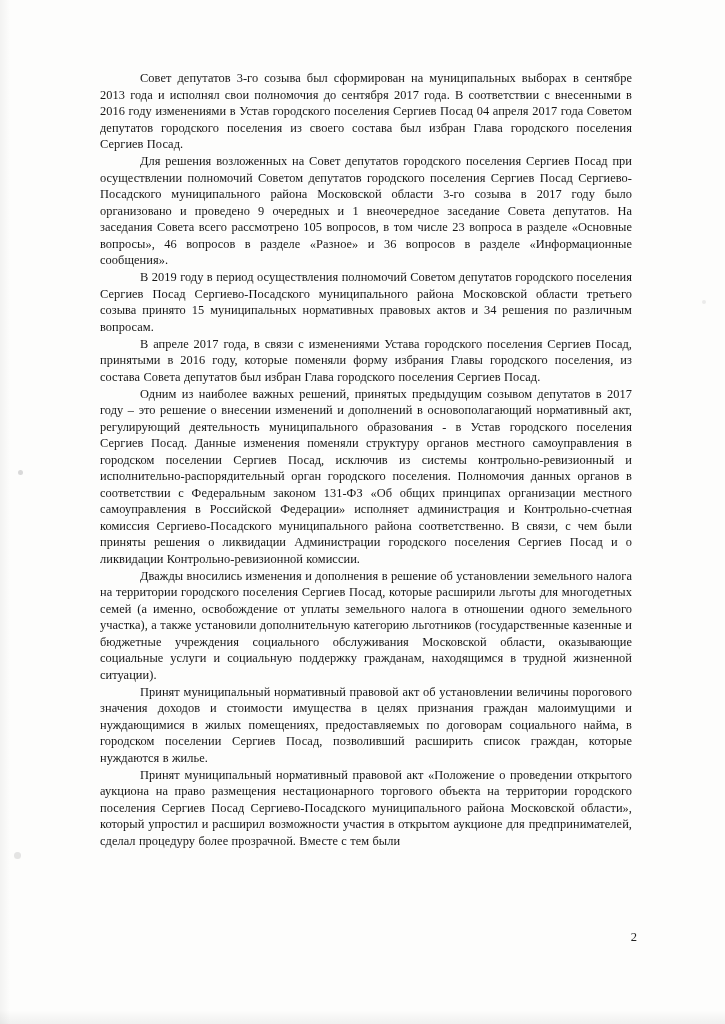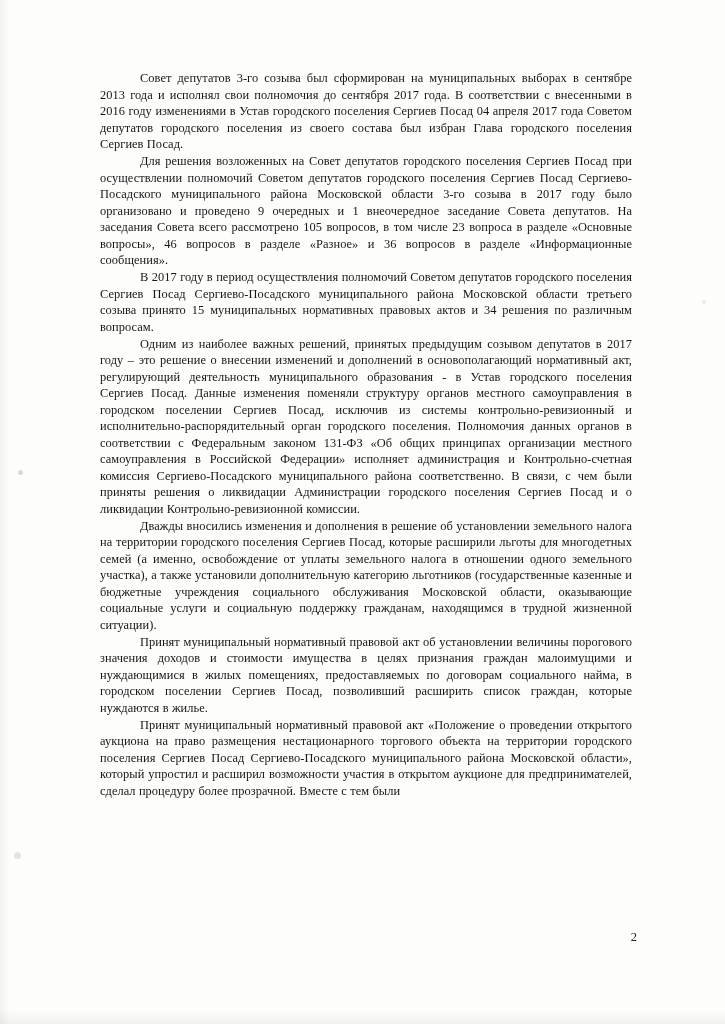--- a/index.html
+++ b/index.html
@@ -81,7 +81,7 @@
   <div class="content">
     <p class="para">Совет депутатов 3-го созыва был сформирован на муниципальных выборах в сентябре 2013 года и исполнял свои полномочия до сентября 2017 года. В соответствии с внесенными в 2016 году изменениями в Устав городского поселения Сергиев Посад 04 апреля 2017 года Советом депутатов городского поселения из своего состава был избран Глава городского поселения Сергиев Посад.</p>
     <p class="para">Для решения возложенных на  Совет депутатов городского поселения Сергиев Посад при осуществлении полномочий Советом депутатов городского поселения Сергиев Посад Сергиево-Посадского муниципального района Московской области 3-го созыва в 2017 году было организовано и проведено 9 очередных и 1 внеочередное заседание Совета депутатов. На заседания Совета всего рассмотрено 105 вопросов, в том  числе 23 вопроса в разделе «Основные вопросы», 46 вопросов в разделе «Разное» и 36 вопросов в разделе «Информационные сообщения».</p>
-    <p class="para">В 2017 году в период осуществления полномочий Советом депутатов городского поселения Сергиев Посад Сергиево-Посадского муниципального района Московской области третьего созыва принято 15 муниципальных нормативных правовых актов и 34 решения по различным вопросам.</p>
+    <p class="para">В 2019 году в период осуществления полномочий Советом депутатов городского поселения Сергиев Посад Сергиево-Посадского муниципального района Московской области третьего созыва принято 15 муниципальных нормативных правовых актов и 34 решения по различным вопросам.</p>
     <p class="para">Одним из наиболее важных решений, принятых предыдущим созывом депутатов в 2017 году – это решение о внесении изменений и дополнений в основополагающий нормативный акт, регулирующий деятельность муниципального образования  - в Устав городского поселения Сергиев Посад. Данные изменения поменяли структуру органов местного самоуправления в городском поселении Сергиев Посад, исключив из системы контрольно-ревизионный и исполнительно-распорядительный орган городского поселения. Полномочия данных органов в соответствии с Федеральным законом 131-ФЗ «Об общих принципах организации местного самоуправления в Российской Федерации» исполняет администрация и Контрольно-счетная комиссия Сергиево-Посадского муниципального района соответственно. В связи, с чем были приняты решения о ликвидации Администрации городского поселения Сергиев Посад и о ликвидации Контрольно-ревизионной комиссии.</p>
     <p class="para">Дважды вносились изменения и дополнения в решение об установлении земельного налога на территории городского поселения Сергиев Посад, которые расширили льготы для многодетных семей (а именно, освобождение  от уплаты земельного налога в отношении одного земельного участка), а также установили дополнительную категорию льготников (государственные казенные и бюджетные учреждения социального обслуживания Московской области, оказывающие социальные услуги и социальную поддержку гражданам, находящимся в трудной жизненной ситуации).</p>
     <p class="para">Принят муниципальный нормативный правовой акт об установлении величины порогового значения доходов и стоимости имущества в целях признания граждан малоимущими и нуждающимися в жилых помещениях, предоставляемых по договорам социального найма, в городском поселении Сергиев Посад, позволивший расширить список граждан, которые нуждаются в жилье.</p>

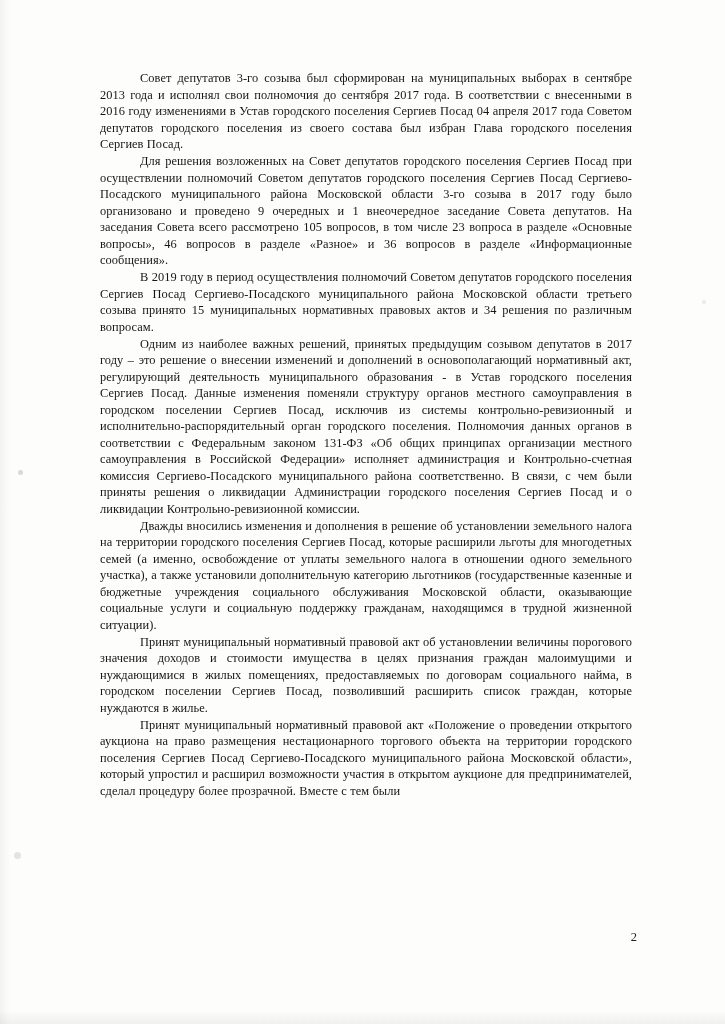--- a/index.html
+++ b/index.html
@@ -82,6 +82,7 @@
     <p class="para">Совет депутатов 3-го созыва был сформирован на муниципальных выборах в сентябре 2013 года и исполнял свои полномочия до сентября 2017 года. В соответствии с внесенными в 2016 году изменениями в Устав городского поселения Сергиев Посад 04 апреля 2017 года Советом депутатов городского поселения из своего состава был избран Глава городского поселения Сергиев Посад.</p>
     <p class="para">Для решения возложенных на  Совет депутатов городского поселения Сергиев Посад при осуществлении полномочий Советом депутатов городского поселения Сергиев Посад Сергиево-Посадского муниципального района Московской области 3-го созыва в 2017 году было организовано и проведено 9 очередных и 1 внеочередное заседание Совета депутатов. На заседания Совета всего рассмотрено 105 вопросов, в том  числе 23 вопроса в разделе «Основные вопросы», 46 вопросов в разделе «Разное» и 36 вопросов в разделе «Информационные сообщения».</p>
     <p class="para">В 2019 году в период осуществления полномочий Советом депутатов городского поселения Сергиев Посад Сергиево-Посадского муниципального района Московской области третьего созыва принято 15 муниципальных нормативных правовых актов и 34 решения по различным вопросам.</p>
+    <p class="para">В апреле 2017 года, в связи с изменениями Устава городского поселения Сергиев Посад, принятыми в 2016 году, которые поменяли форму избрания Главы городского поселения, из состава Совета депутатов был избран Глава городского поселения Сергиев Посад.</p>
     <p class="para">Одним из наиболее важных решений, принятых предыдущим созывом депутатов в 2017 году – это решение о внесении изменений и дополнений в основополагающий нормативный акт, регулирующий деятельность муниципального образования  - в Устав городского поселения Сергиев Посад. Данные изменения поменяли структуру органов местного самоуправления в городском поселении Сергиев Посад, исключив из системы контрольно-ревизионный и исполнительно-распорядительный орган городского поселения. Полномочия данных органов в соответствии с Федеральным законом 131-ФЗ «Об общих принципах организации местного самоуправления в Российской Федерации» исполняет администрация и Контрольно-счетная комиссия Сергиево-Посадского муниципального района соответственно. В связи, с чем были приняты решения о ликвидации Администрации городского поселения Сергиев Посад и о ликвидации Контрольно-ревизионной комиссии.</p>
     <p class="para">Дважды вносились изменения и дополнения в решение об установлении земельного налога на территории городского поселения Сергиев Посад, которые расширили льготы для многодетных семей (а именно, освобождение  от уплаты земельного налога в отношении одного земельного участка), а также установили дополнительную категорию льготников (государственные казенные и бюджетные учреждения социального обслуживания Московской области, оказывающие социальные услуги и социальную поддержку гражданам, находящимся в трудной жизненной ситуации).</p>
     <p class="para">Принят муниципальный нормативный правовой акт об установлении величины порогового значения доходов и стоимости имущества в целях признания граждан малоимущими и нуждающимися в жилых помещениях, предоставляемых по договорам социального найма, в городском поселении Сергиев Посад, позволивший расширить список граждан, которые нуждаются в жилье.</p>

